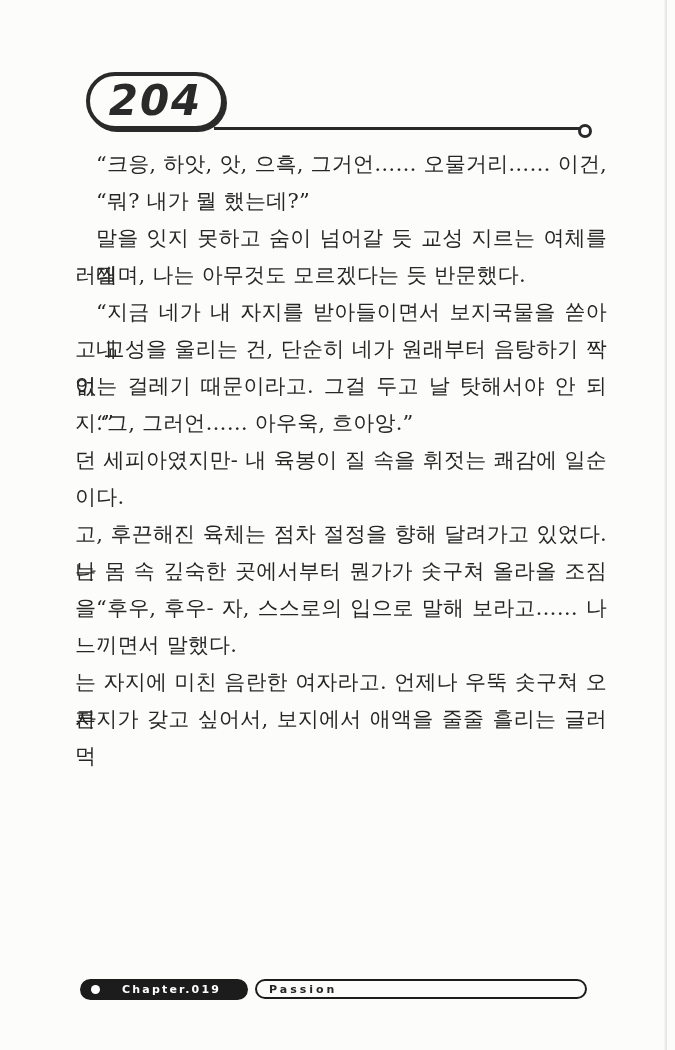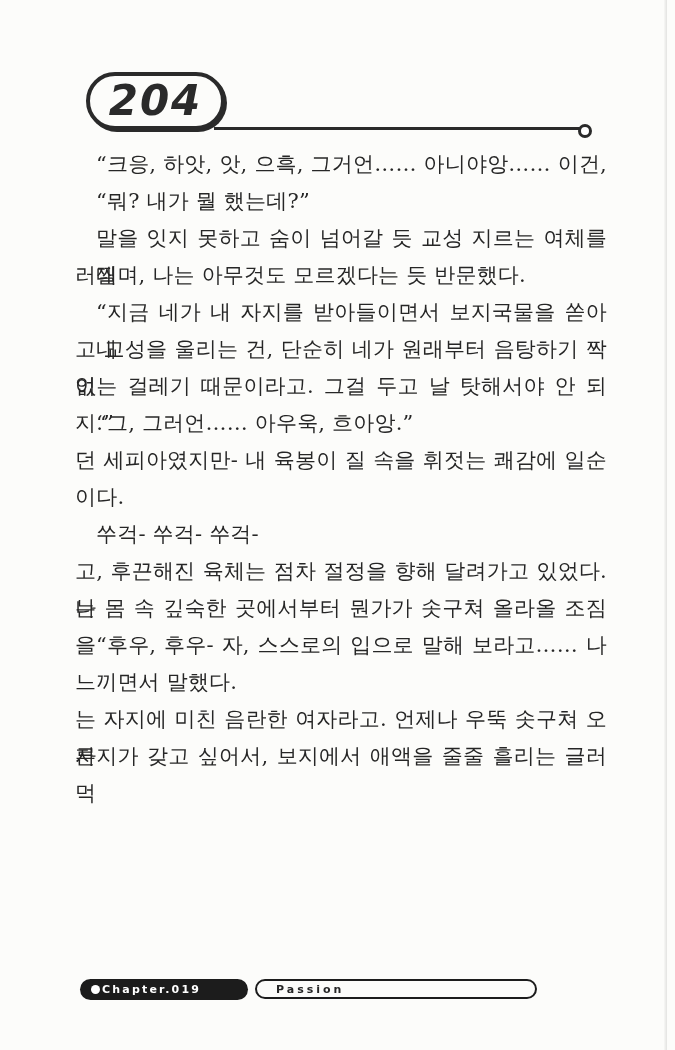--- a/index.html
+++ b/index.html
@@ -100,7 +100,7 @@
   </div>
 
   <div class="body-text">
-    <div class="line indent j">“크응, 하앗, 앗, 으흑, 그거언…… 아니야앙…… 이건,</div>
+    <div class="line indent j">“크응, 하앗, 앗, 으흑, 그거언…… 오물거리…… 이건,</div>
     <div class="line indent">“뭐? 내가 뭘 했는데?”</div>
     <div class="line indent j">말을 잇지 못하고 숨이 넘어갈 듯 교성 지르는 여체를 찔</div>
     <div class="line">러대며, 나는 아무것도 모르겠다는 듯 반문했다.</div>

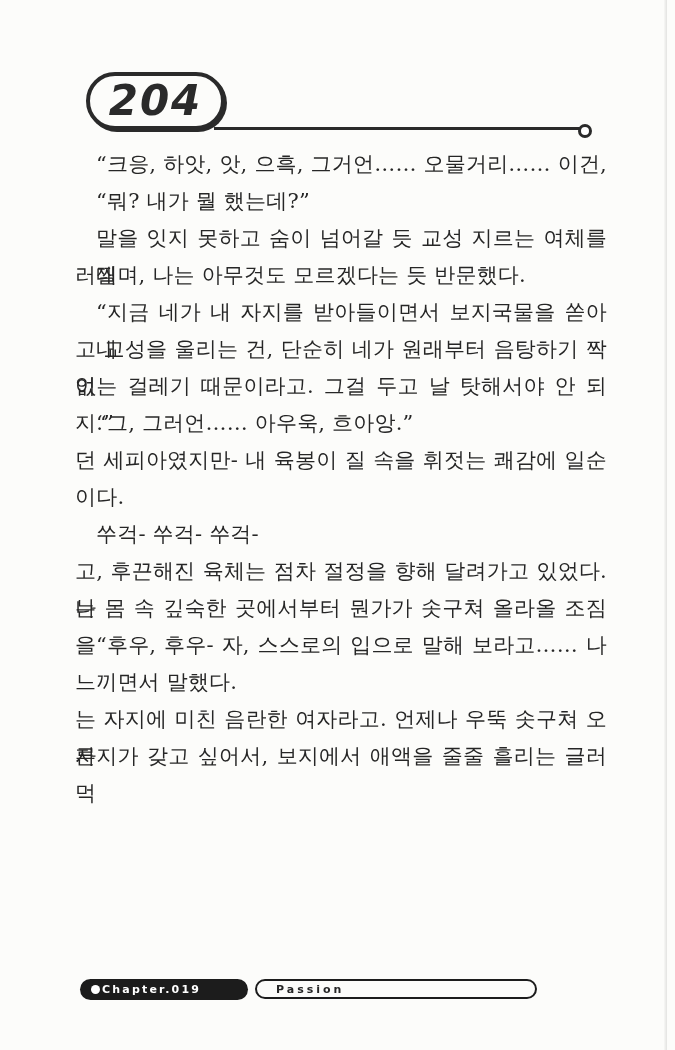--- a/index.html
+++ b/index.html
@@ -110,7 +110,6 @@
     <div class="line indent">“그, 그러언…… 아우욱, 흐아앙.”</div>
     <div class="line j">던 세피아였지만- 내 육봉이 질 속을 휘젓는 쾌감에 일순</div>
     <div class="line">이다.</div>
-    <div class="line indent">쑤걱- 쑤걱- 쑤걱-</div>
     <div class="line j">고, 후끈해진 육체는 점차 절정을 향해 달려가고 있었다. 나</div>
     <div class="line j">는 몸 속 깊숙한 곳에서부터 뭔가가 솟구쳐 올라올 조짐을</div>
     <div class="line indent j">“후우, 후우- 자, 스스로의 입으로 말해 보라고…… 나</div>

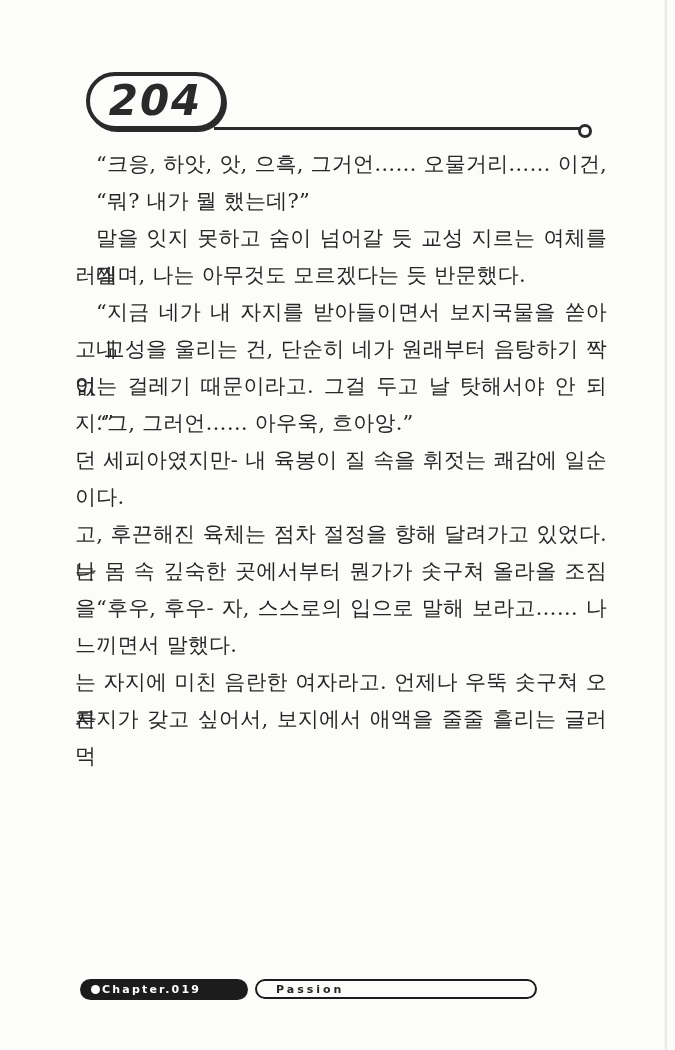--- a/index.html
+++ b/index.html
@@ -65,7 +65,7 @@
     position:absolute;left:80px;top:4px;
     width:168px;height:21px;border-radius:11px;
     background:#1c1c1c;color:#ffffff;
-    display:flex;align-items:center;gap:2px;
+    display:flex;align-items:center;gap:22px;
     padding-left:11px;box-sizing:border-box;
   }
   .chapter-dot{

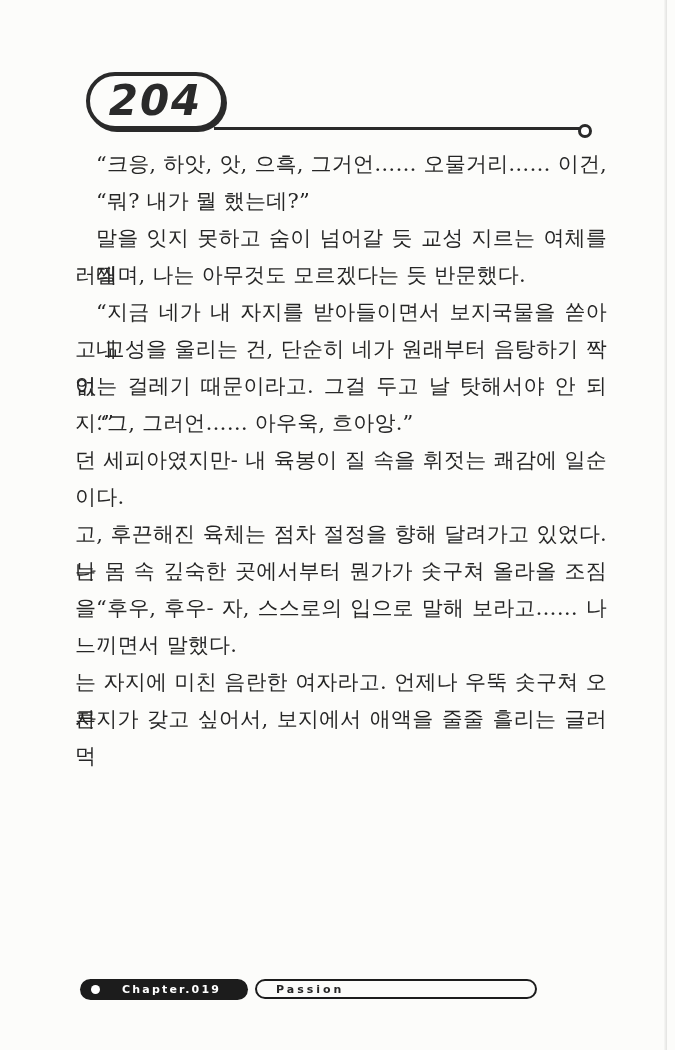--- a/index.html
+++ b/index.html
@@ -77,10 +77,10 @@
   }
   .section-badge{
     position:absolute;left:255px;top:4px;
-    width:282px;height:20px;border-radius:11px;
+    width:332px;height:20px;border-radius:11px;
     border:2px solid #1c1c1c;background:#fcfcfa;
     display:flex;align-items:center;
-    padding-left:19px;box-sizing:border-box;
+    padding-left:12px;box-sizing:border-box;
   }
   .section-label{
     font-size:11px;font-weight:bold;letter-spacing:3px;color:#262626;

